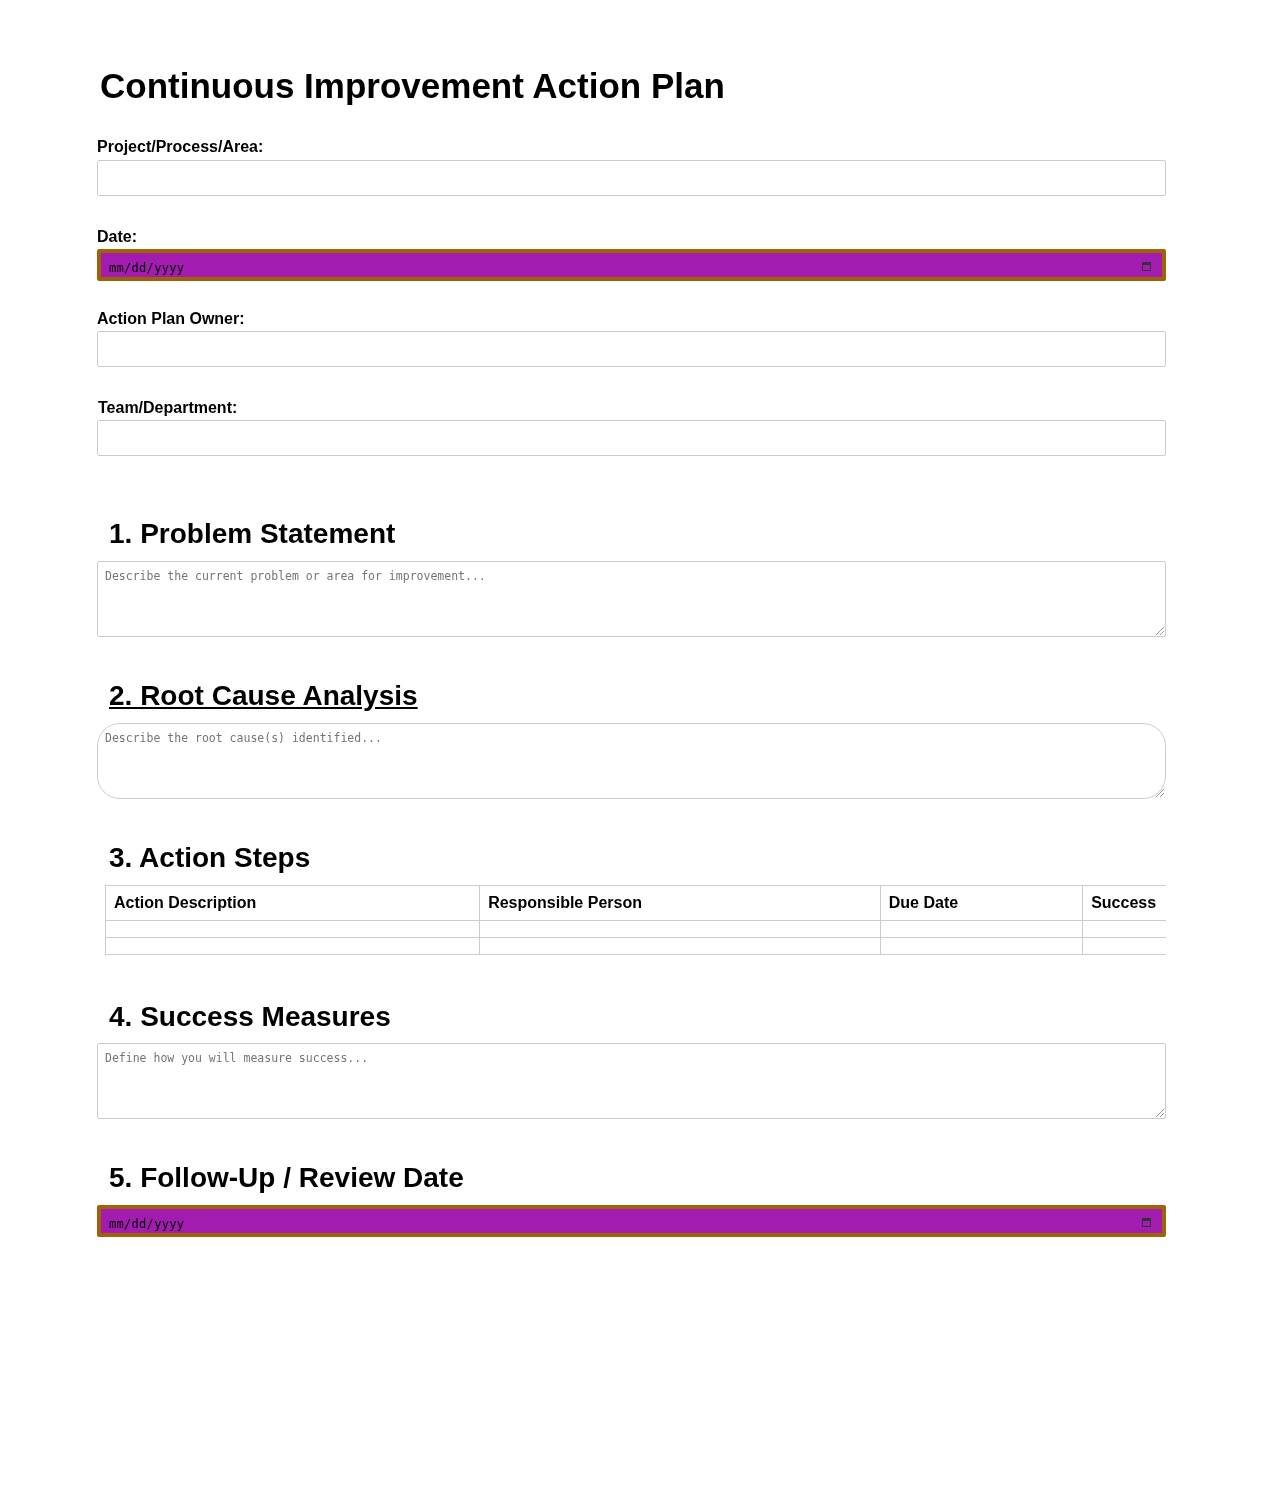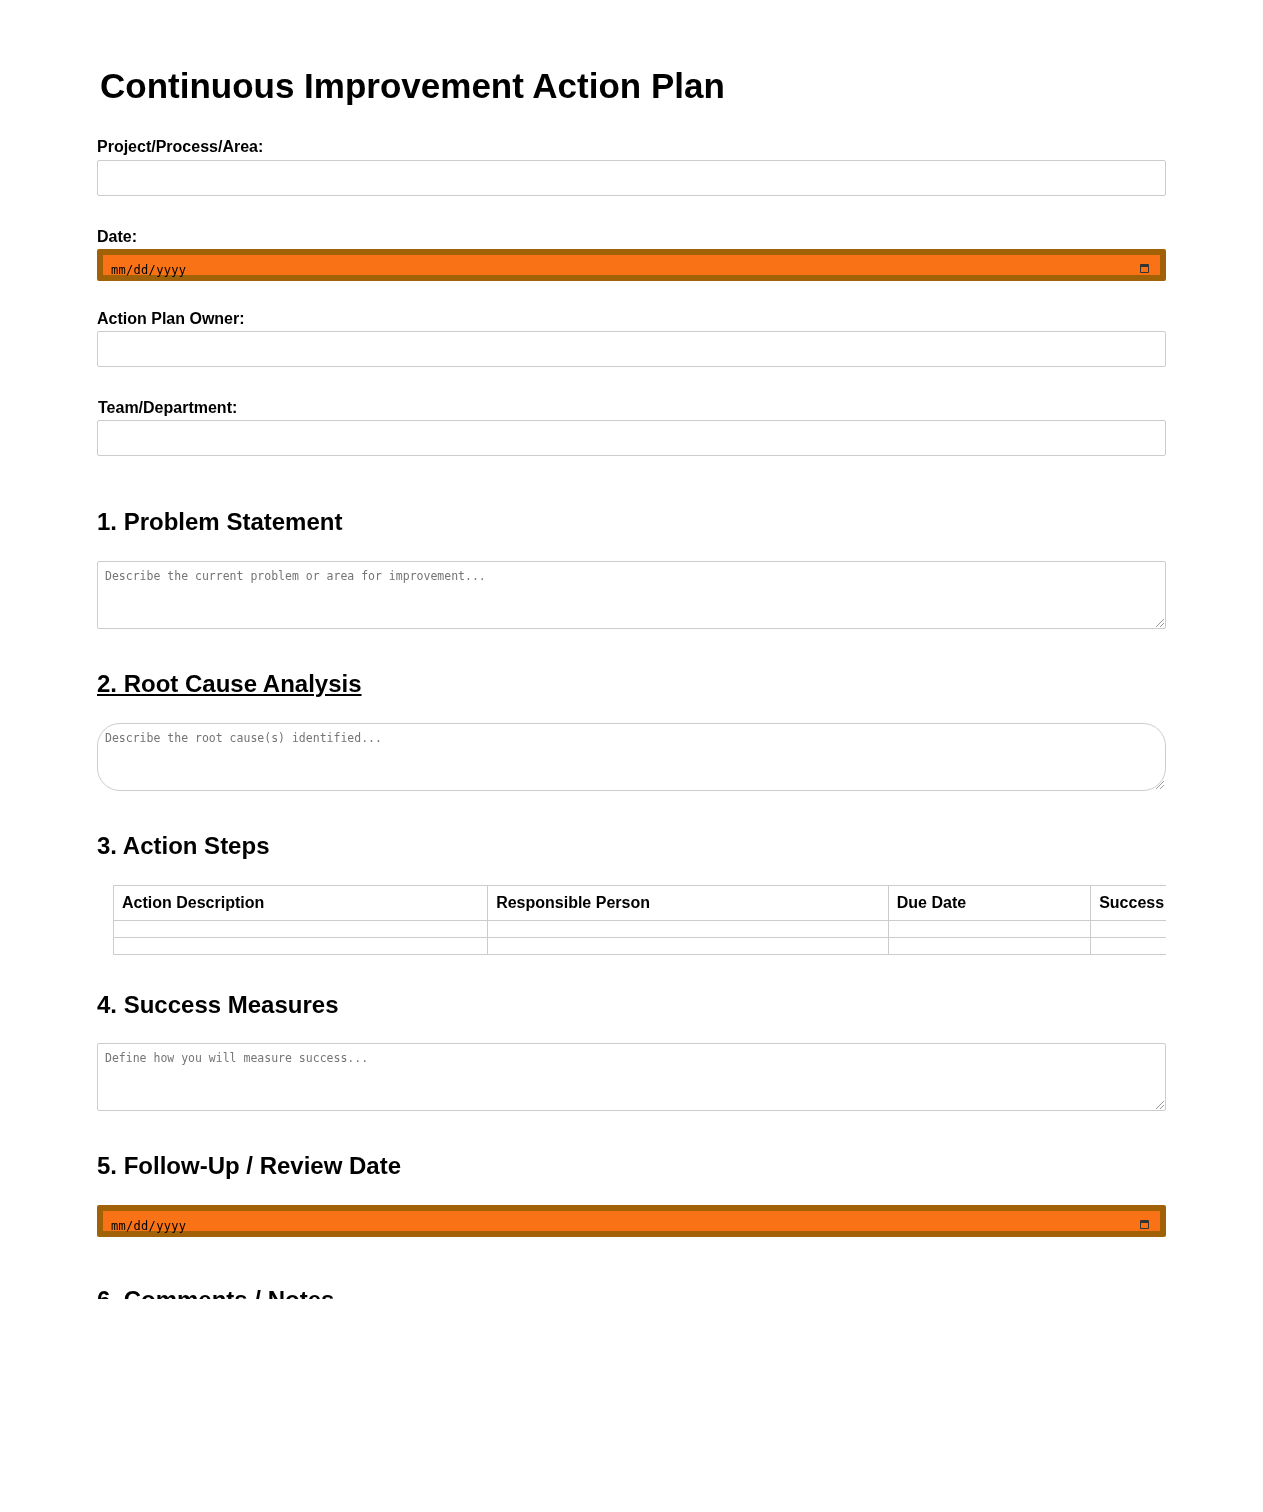--- a/index.html
+++ b/index.html
@@ -8,7 +8,7 @@
     h1 { position: absolute; left: 3px; top: 66px; margin: 0; font-size: 35px; font-weight: bold; line-height: 40px; white-space: nowrap; }
     .label { position: absolute; left: 0; margin: 0; font-size: 16px; font-weight: bold; line-height: 20px; white-space: nowrap; }
     .text-input { position: absolute; left: 0; width: 1069px; height: 36px; box-sizing: border-box; border: 1px solid #cccccc; border-radius: 2px; background: #fff; }
-    .date-input { position: absolute; left: 0; width: 1069px; height: 32px; box-sizing: border-box; border: 6px solid #a16207; border-radius: 2px; background: #f97316; }
+    .date-input { position: absolute; left: 0; width: 1069px; height: 32px; box-sizing: border-box; border: 4px solid #a16207; border-radius: 2px; background: #a21caf; }
     .date-text { position: absolute; left: 8px; top: 7px; font-family: "DejaVu Sans Mono", monospace; font-size: 12px; line-height: 16px; color: #000; letter-spacing: 0.3px; }
     .cal-icon { position: absolute; right: 11px; top: 9px; width: 9px; height: 9px; box-sizing: border-box; border: 1.5px solid #333; border-top-width: 3px; border-radius: 1px; }
     h2 { position: absolute; left: 0; margin: 0; font-size: 24px; font-weight: bold; line-height: 30px; white-space: nowrap; }

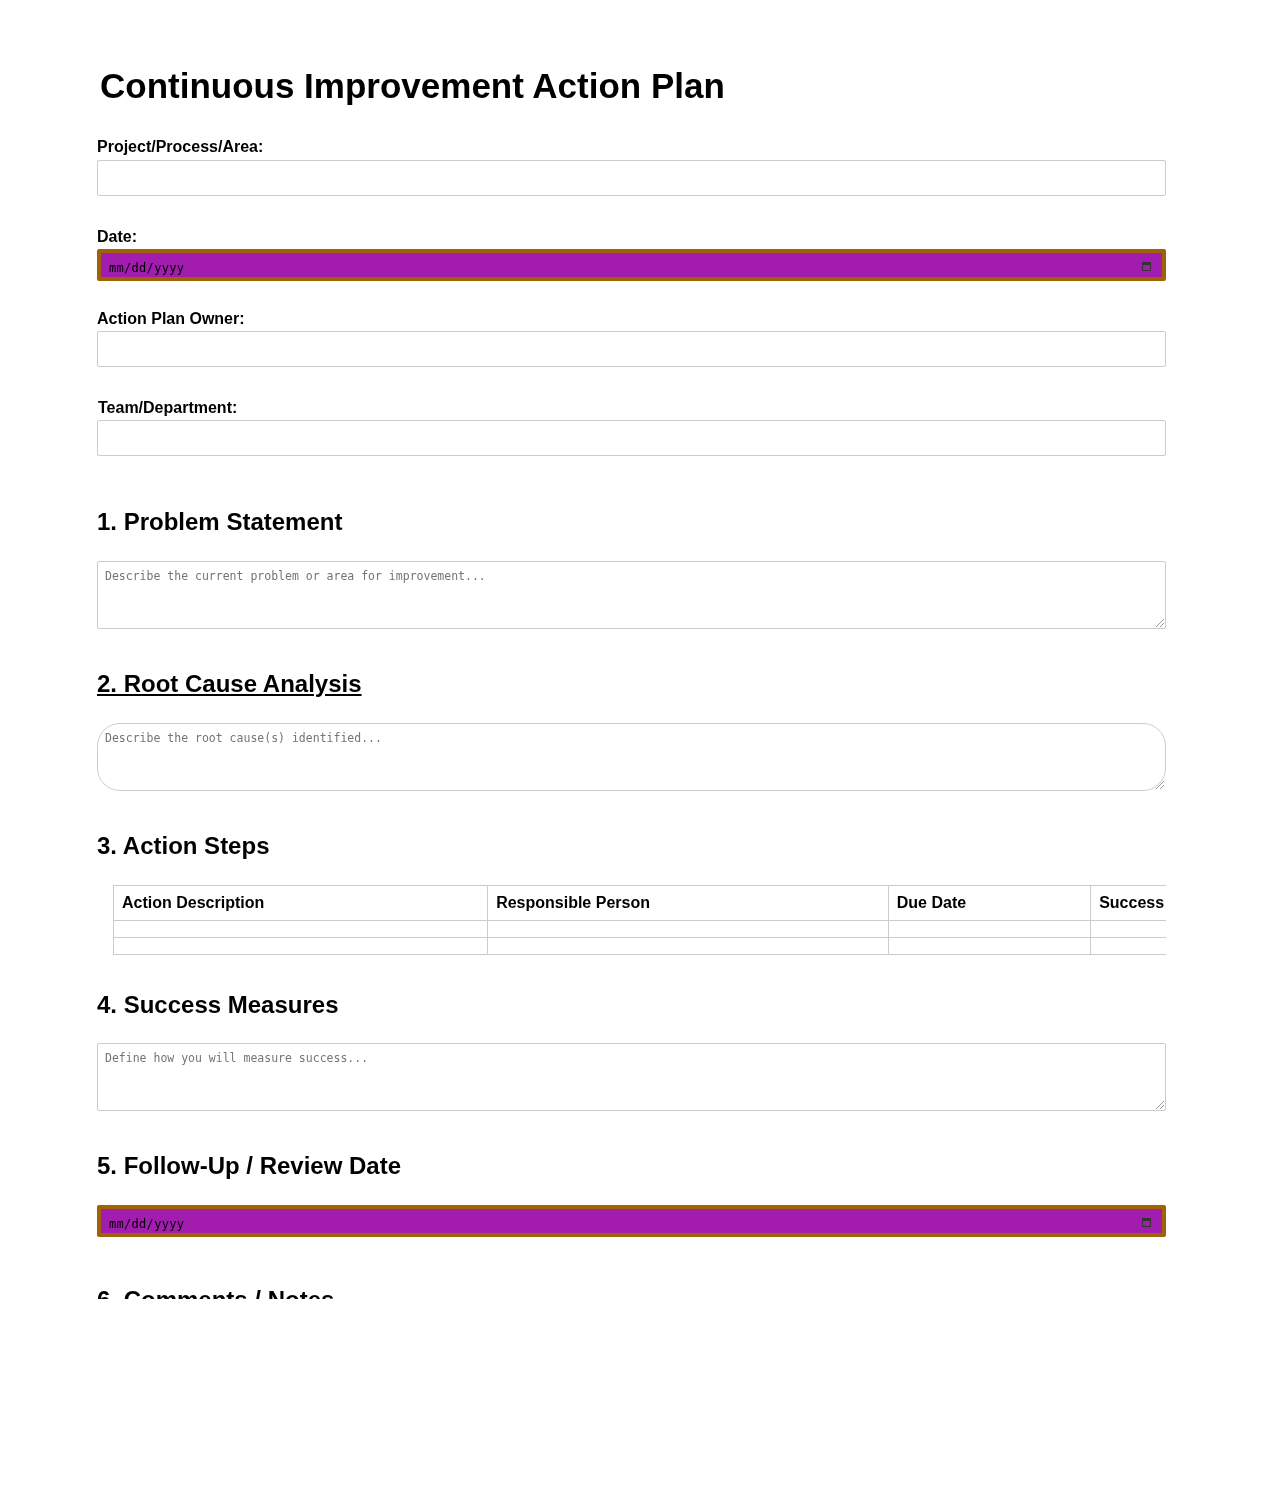--- a/index.html
+++ b/index.html
@@ -11,7 +11,7 @@
     .date-input { position: absolute; left: 0; width: 1069px; height: 32px; box-sizing: border-box; border: 4px solid #a16207; border-radius: 2px; background: #a21caf; }
     .date-text { position: absolute; left: 8px; top: 7px; font-family: "DejaVu Sans Mono", monospace; font-size: 12px; line-height: 16px; color: #000; letter-spacing: 0.3px; }
     .cal-icon { position: absolute; right: 11px; top: 9px; width: 9px; height: 9px; box-sizing: border-box; border: 1.5px solid #333; border-top-width: 3px; border-radius: 1px; }
-    h2 { position: absolute; left: 0; margin: 0; font-size: 24px; font-weight: bold; line-height: 30px; white-space: nowrap; }
+    h2 { position: absolute; left: 0; margin: 12px; font-size: 28px; font-weight: bold; line-height: 30px; white-space: nowrap; }
     .textarea { position: absolute; left: 0; width: 1069px; height: 68px; box-sizing: border-box; border: 1px solid #cccccc; border-radius: 2px; background: #fff; }
     .placeholder { position: absolute; left: 7px; top: 7px; font-family: "DejaVu Sans Mono", monospace; font-size: 11.5px; line-height: 14px; color: #757575; white-space: nowrap; }
     .resize-grip { position: absolute; right: 1px; bottom: 1px; width: 8px; height: 8px;

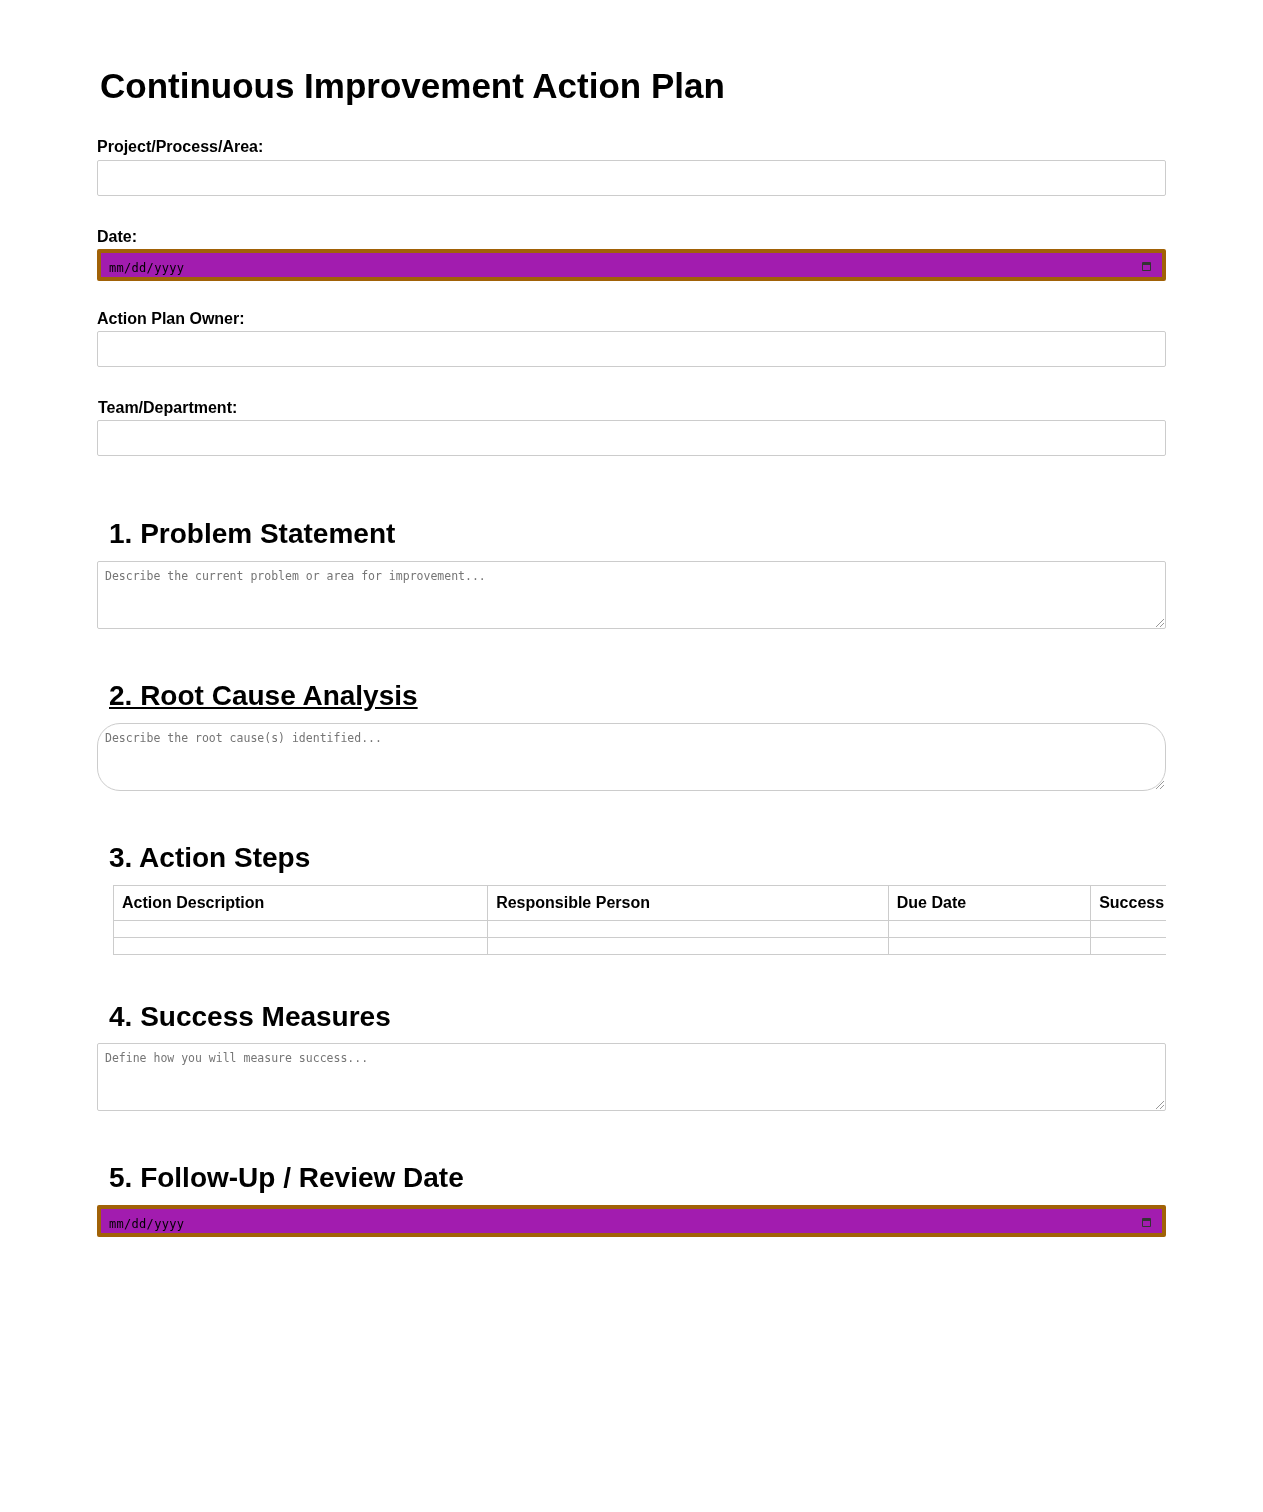--- a/index.html
+++ b/index.html
@@ -12,7 +12,7 @@
     .date-text { position: absolute; left: 8px; top: 7px; font-family: "DejaVu Sans Mono", monospace; font-size: 12px; line-height: 16px; color: #000; letter-spacing: 0.3px; }
     .cal-icon { position: absolute; right: 11px; top: 9px; width: 9px; height: 9px; box-sizing: border-box; border: 1.5px solid #333; border-top-width: 3px; border-radius: 1px; }
     h2 { position: absolute; left: 0; margin: 12px; font-size: 28px; font-weight: bold; line-height: 30px; white-space: nowrap; }
-    .textarea { position: absolute; left: 0; width: 1069px; height: 68px; box-sizing: border-box; border: 1px solid #cccccc; border-radius: 2px; background: #fff; }
+    .textarea { position: absolute; left: 0; width: 1069px; height: 76px; box-sizing: border-box; border: 1px solid #cccccc; border-radius: 2px; background: #fff; }
     .placeholder { position: absolute; left: 7px; top: 7px; font-family: "DejaVu Sans Mono", monospace; font-size: 11.5px; line-height: 14px; color: #757575; white-space: nowrap; }
     .resize-grip { position: absolute; right: 1px; bottom: 1px; width: 8px; height: 8px;
       background: linear-gradient(135deg, transparent 0 45%, #999 45% 55%, transparent 55% 70%, #999 70% 80%, transparent 80%); }

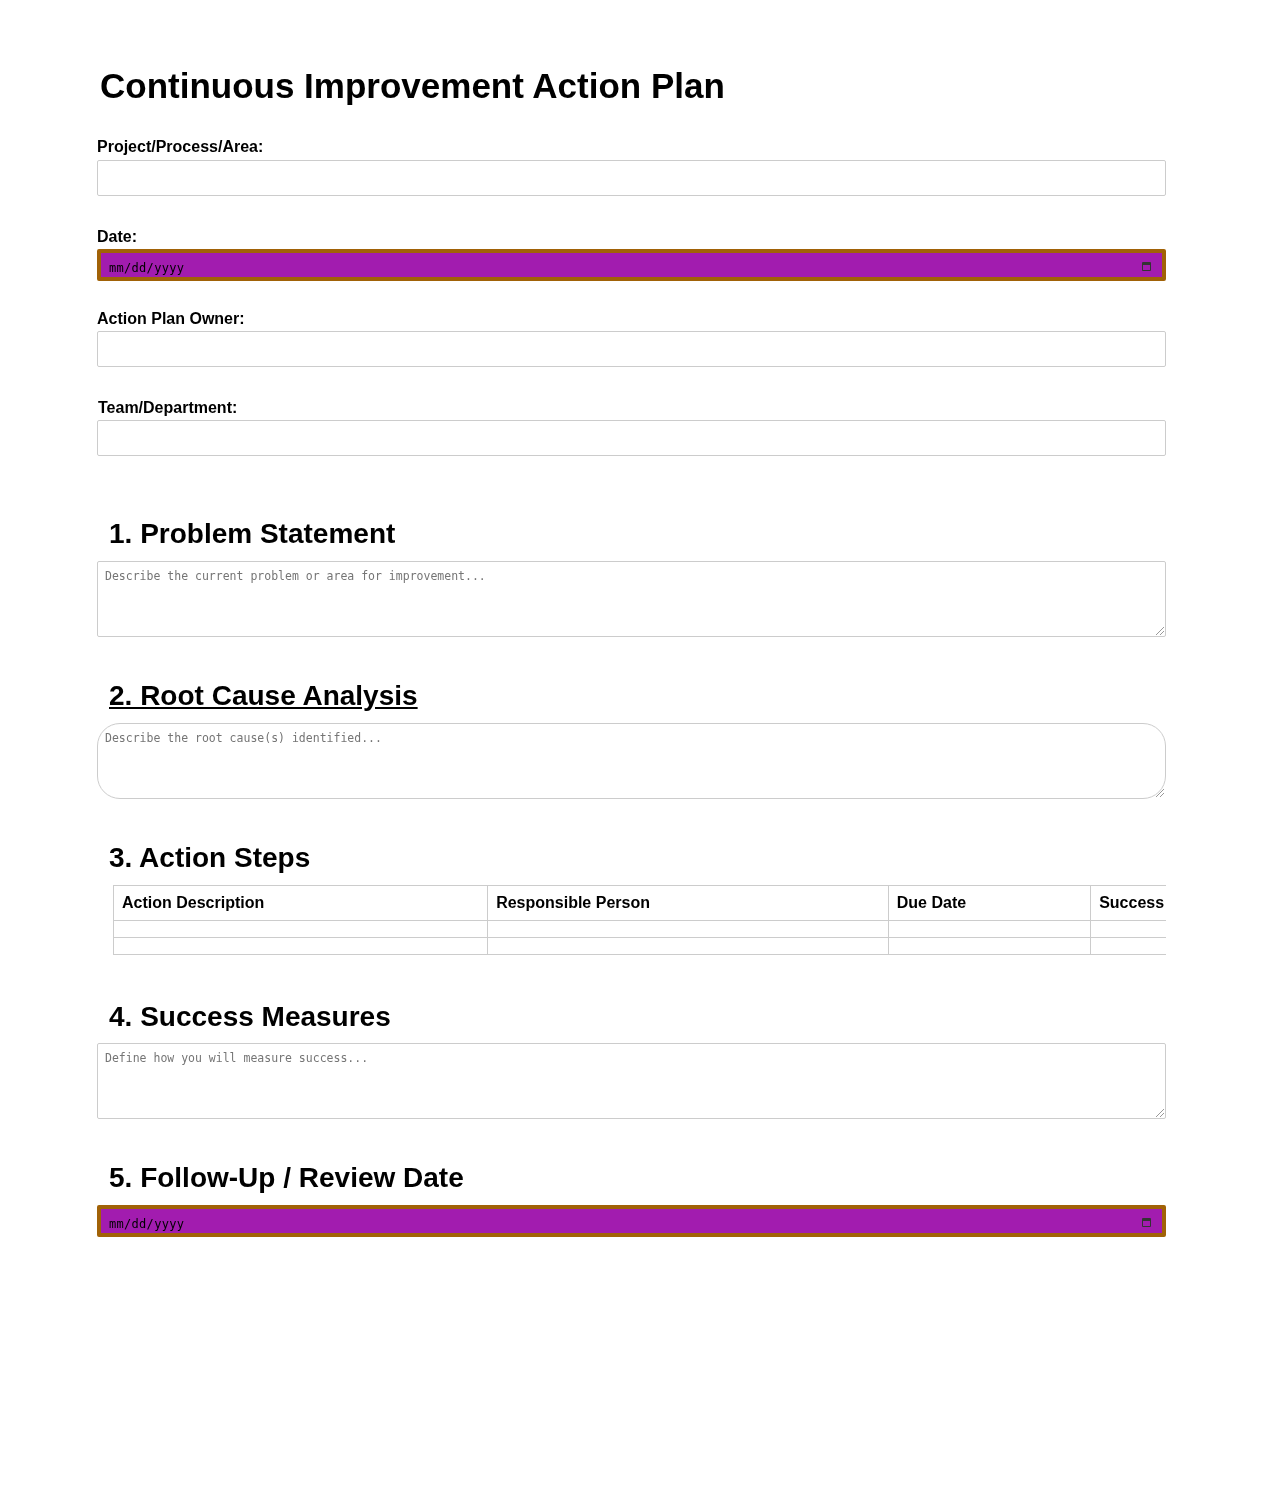--- a/index.html
+++ b/index.html
@@ -16,7 +16,7 @@
     .placeholder { position: absolute; left: 7px; top: 7px; font-family: "DejaVu Sans Mono", monospace; font-size: 11.5px; line-height: 14px; color: #757575; white-space: nowrap; }
     .resize-grip { position: absolute; right: 1px; bottom: 1px; width: 8px; height: 8px;
       background: linear-gradient(135deg, transparent 0 45%, #999 45% 55%, transparent 55% 70%, #999 70% 80%, transparent 80%); }
-    table { position: absolute; left: 16px; top: 885px; width: 1134px; border-collapse: collapse; }
+    table { position: absolute; left: 8px; top: 885px; width: 1134px; border-collapse: collapse; }
     th, td { border: 1px solid #cccccc; padding: 0 8px; text-align: left; box-sizing: border-box; }
     th { height: 35px; font-size: 16px; font-weight: bold; }
     td { height: 17px; }

